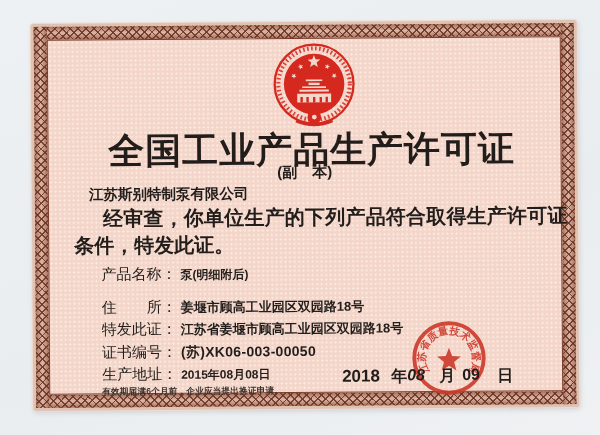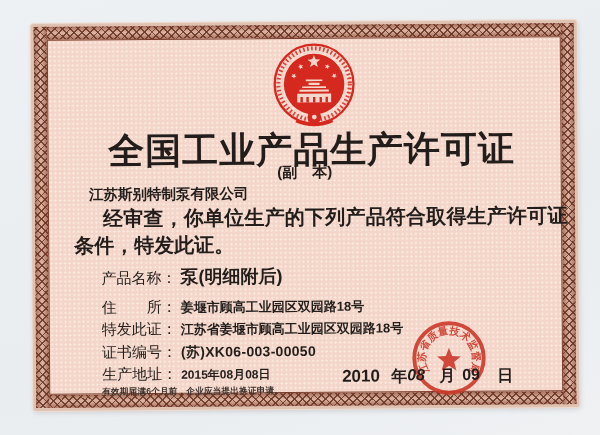--- a/index.html
+++ b/index.html
@@ -58,7 +58,7 @@
   .frow .lbl{font-size:15px;font-weight:normal;}
   .frow .val{font-size:13px;font-weight:bold;margin-left:4px;}
   .row-product{top:239px;}
-  .row-product .val{font-size:18px;}
+  .row-product .val{font-size:12px;}
   .row-residence{top:272px;}
   .row-prodaddr{top:294px;}
   .row-certno{top:317px;}

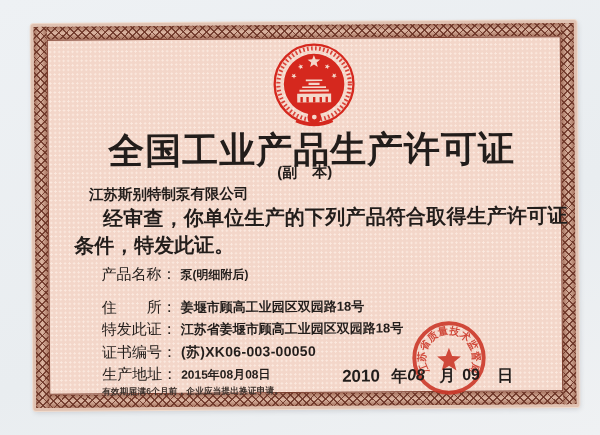--- a/index.html
+++ b/index.html
@@ -162,7 +162,7 @@
 
     <div class="note">有效期届满6个月前，企业应当提出换证申请。</div>
 
-    <span class="dpart d-year">2010</span>
+    <span class="dpart d-year">2018</span>
     <span class="dpart d-yu">年</span>
     <span class="dpart d-month">08</span>
     <span class="dpart d-mu">月</span>

